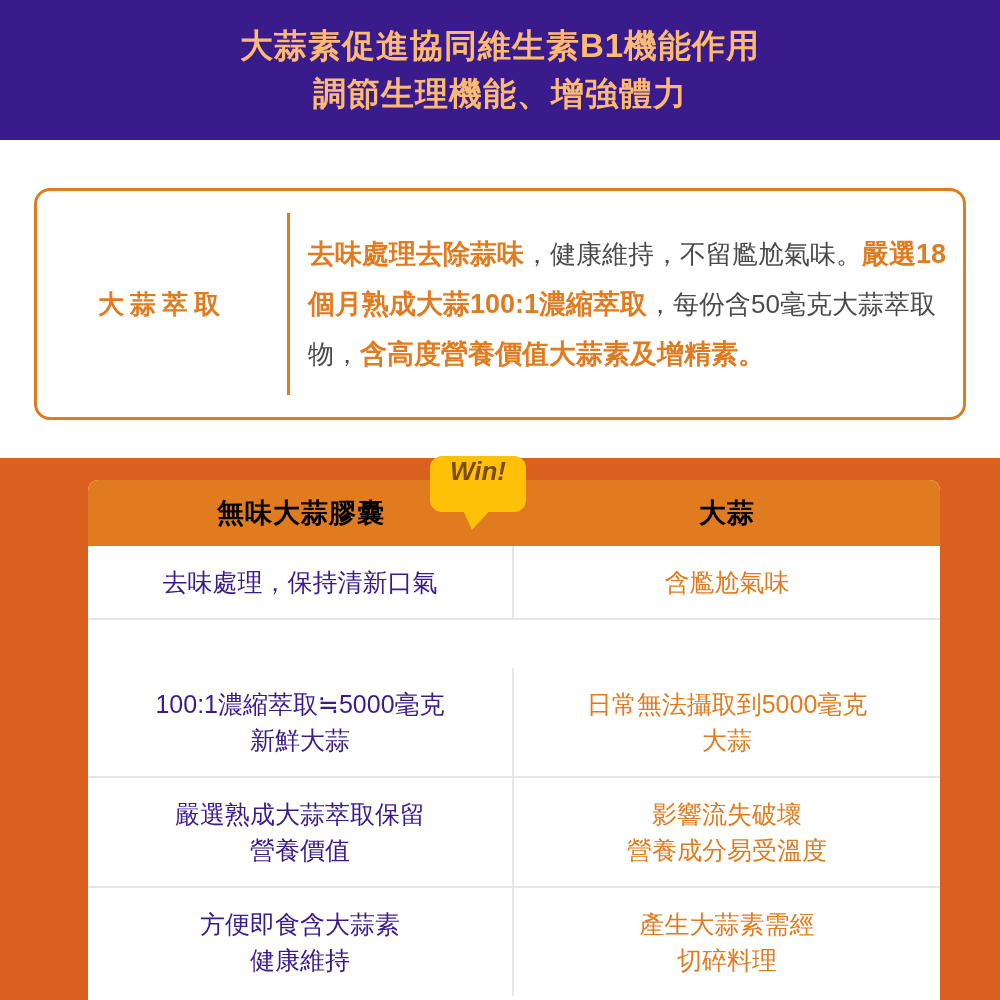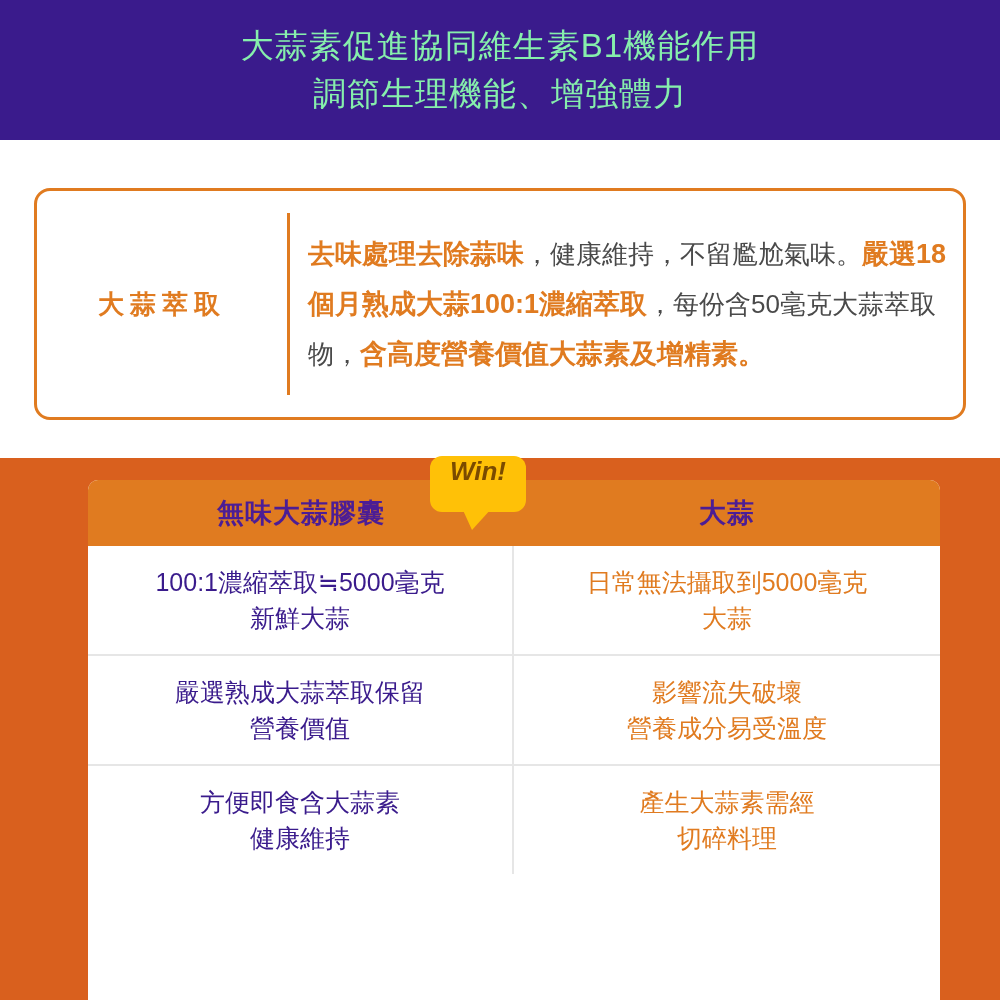--- a/index.html
+++ b/index.html
@@ -20,9 +20,9 @@
     align-items: center; justify-content: center;
   }
   .header-line {
-    color: #86efac;
+    color: #fdba74;
     font-size: 33px;
-    font-weight: normal;
+    font-weight: bold;
     letter-spacing: 1px;
     line-height: 48px;
     text-align: center;

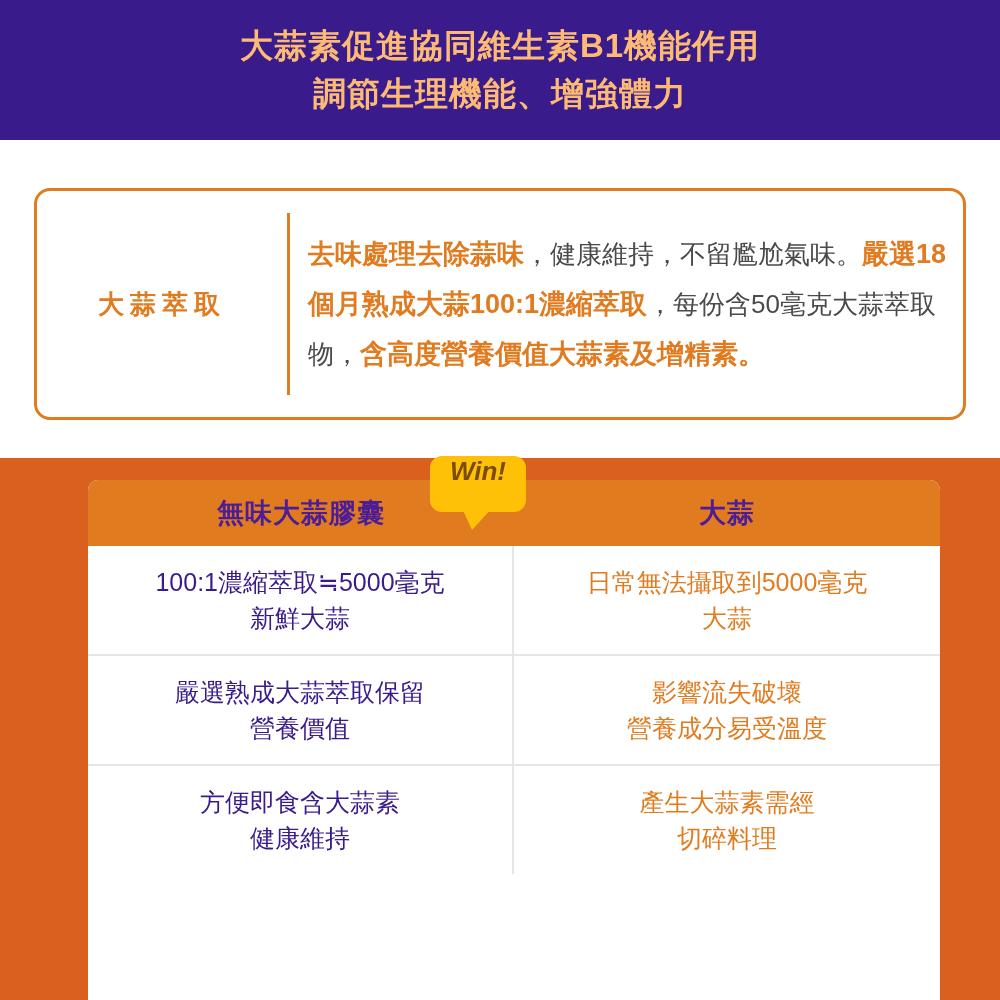--- a/index.html
+++ b/index.html
@@ -101,7 +101,7 @@
   .compare-head .cell {
     flex: 1 1 50%;
     display: flex; align-items: center; justify-content: center;
-    color: #4c1d95;
+    color: #000000;
     font-size: 27px;
     font-weight: bold;
     letter-spacing: 1px;

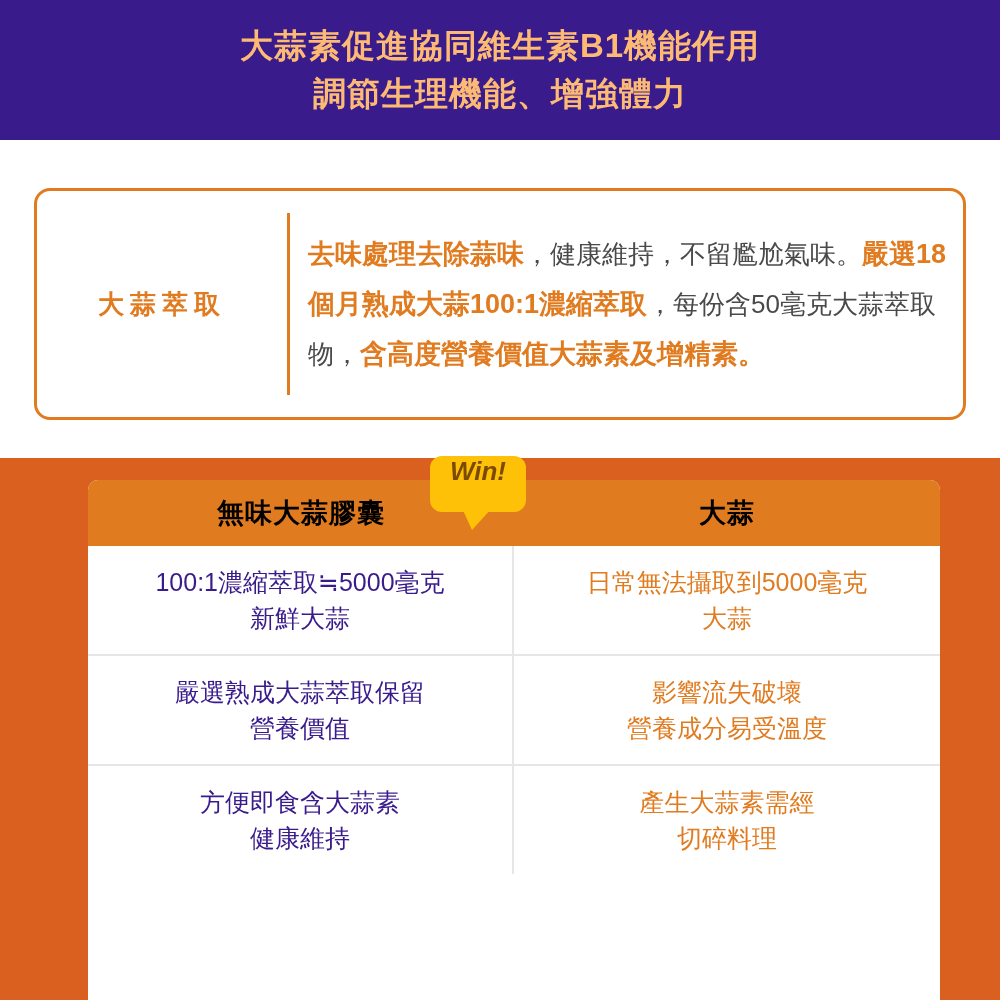--- a/index.html
+++ b/index.html
@@ -184,6 +184,14 @@
         <div class="cell">大蒜</div>
       </div>
       <div id="compare-rows">
+          <div class="compare-row r1">
+            <div class="cell left">
+              <div>去味處理，保持清新口氣</div>
+            </div>
+            <div class="cell right">
+              <div>含尷尬氣味</div>
+            </div>
+          </div>
           <div class="compare-row r2">
             <div class="cell left">
               <div>100:1濃縮萃取≒5000毫克</div>

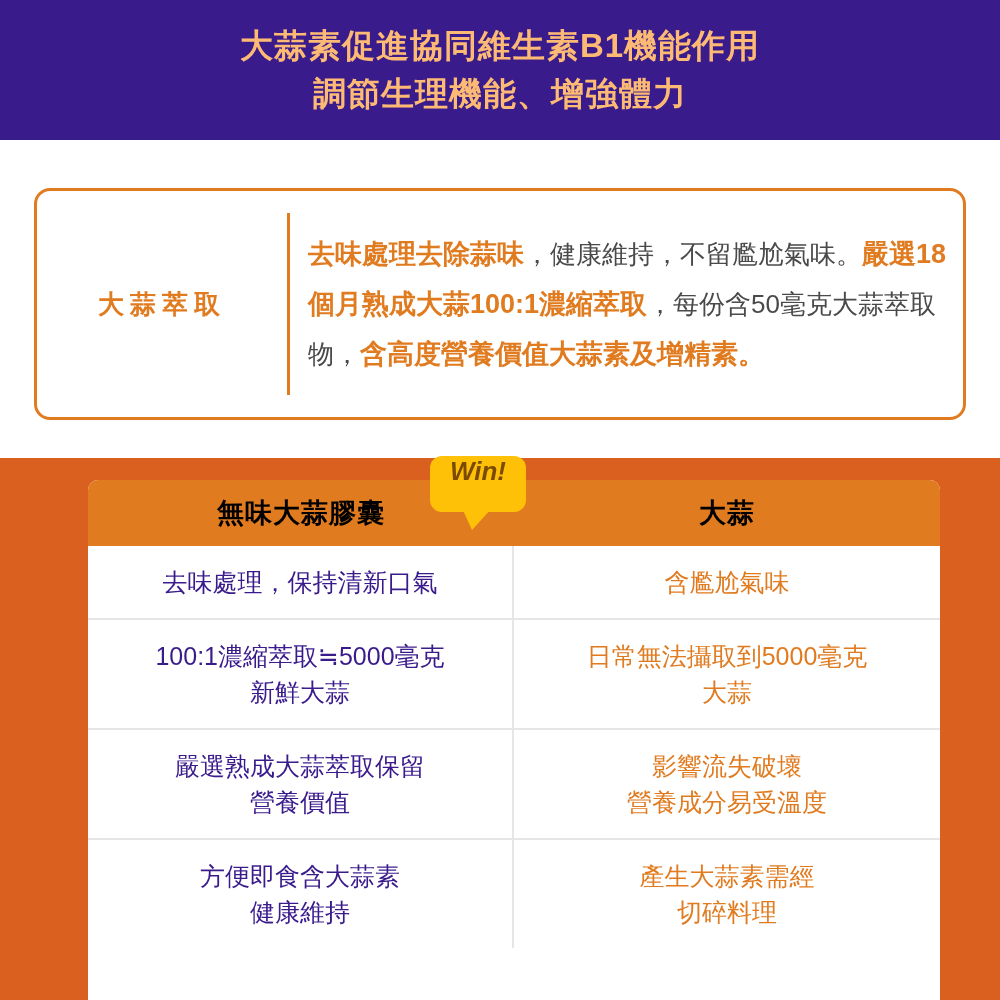--- a/index.html
+++ b/index.html
@@ -128,7 +128,7 @@
   .compare-row .cell.right {
     color: #e07b20;
   }
-  .compare-row.r2 .cell { min-height: 108px; }
+  .compare-row.r2 .cell { min-height: 108px; margin-top: 48px; }
   .compare-row.r3 .cell { min-height: 108px; }
   .compare-row.r4 .cell { min-height: 108px; }
 

